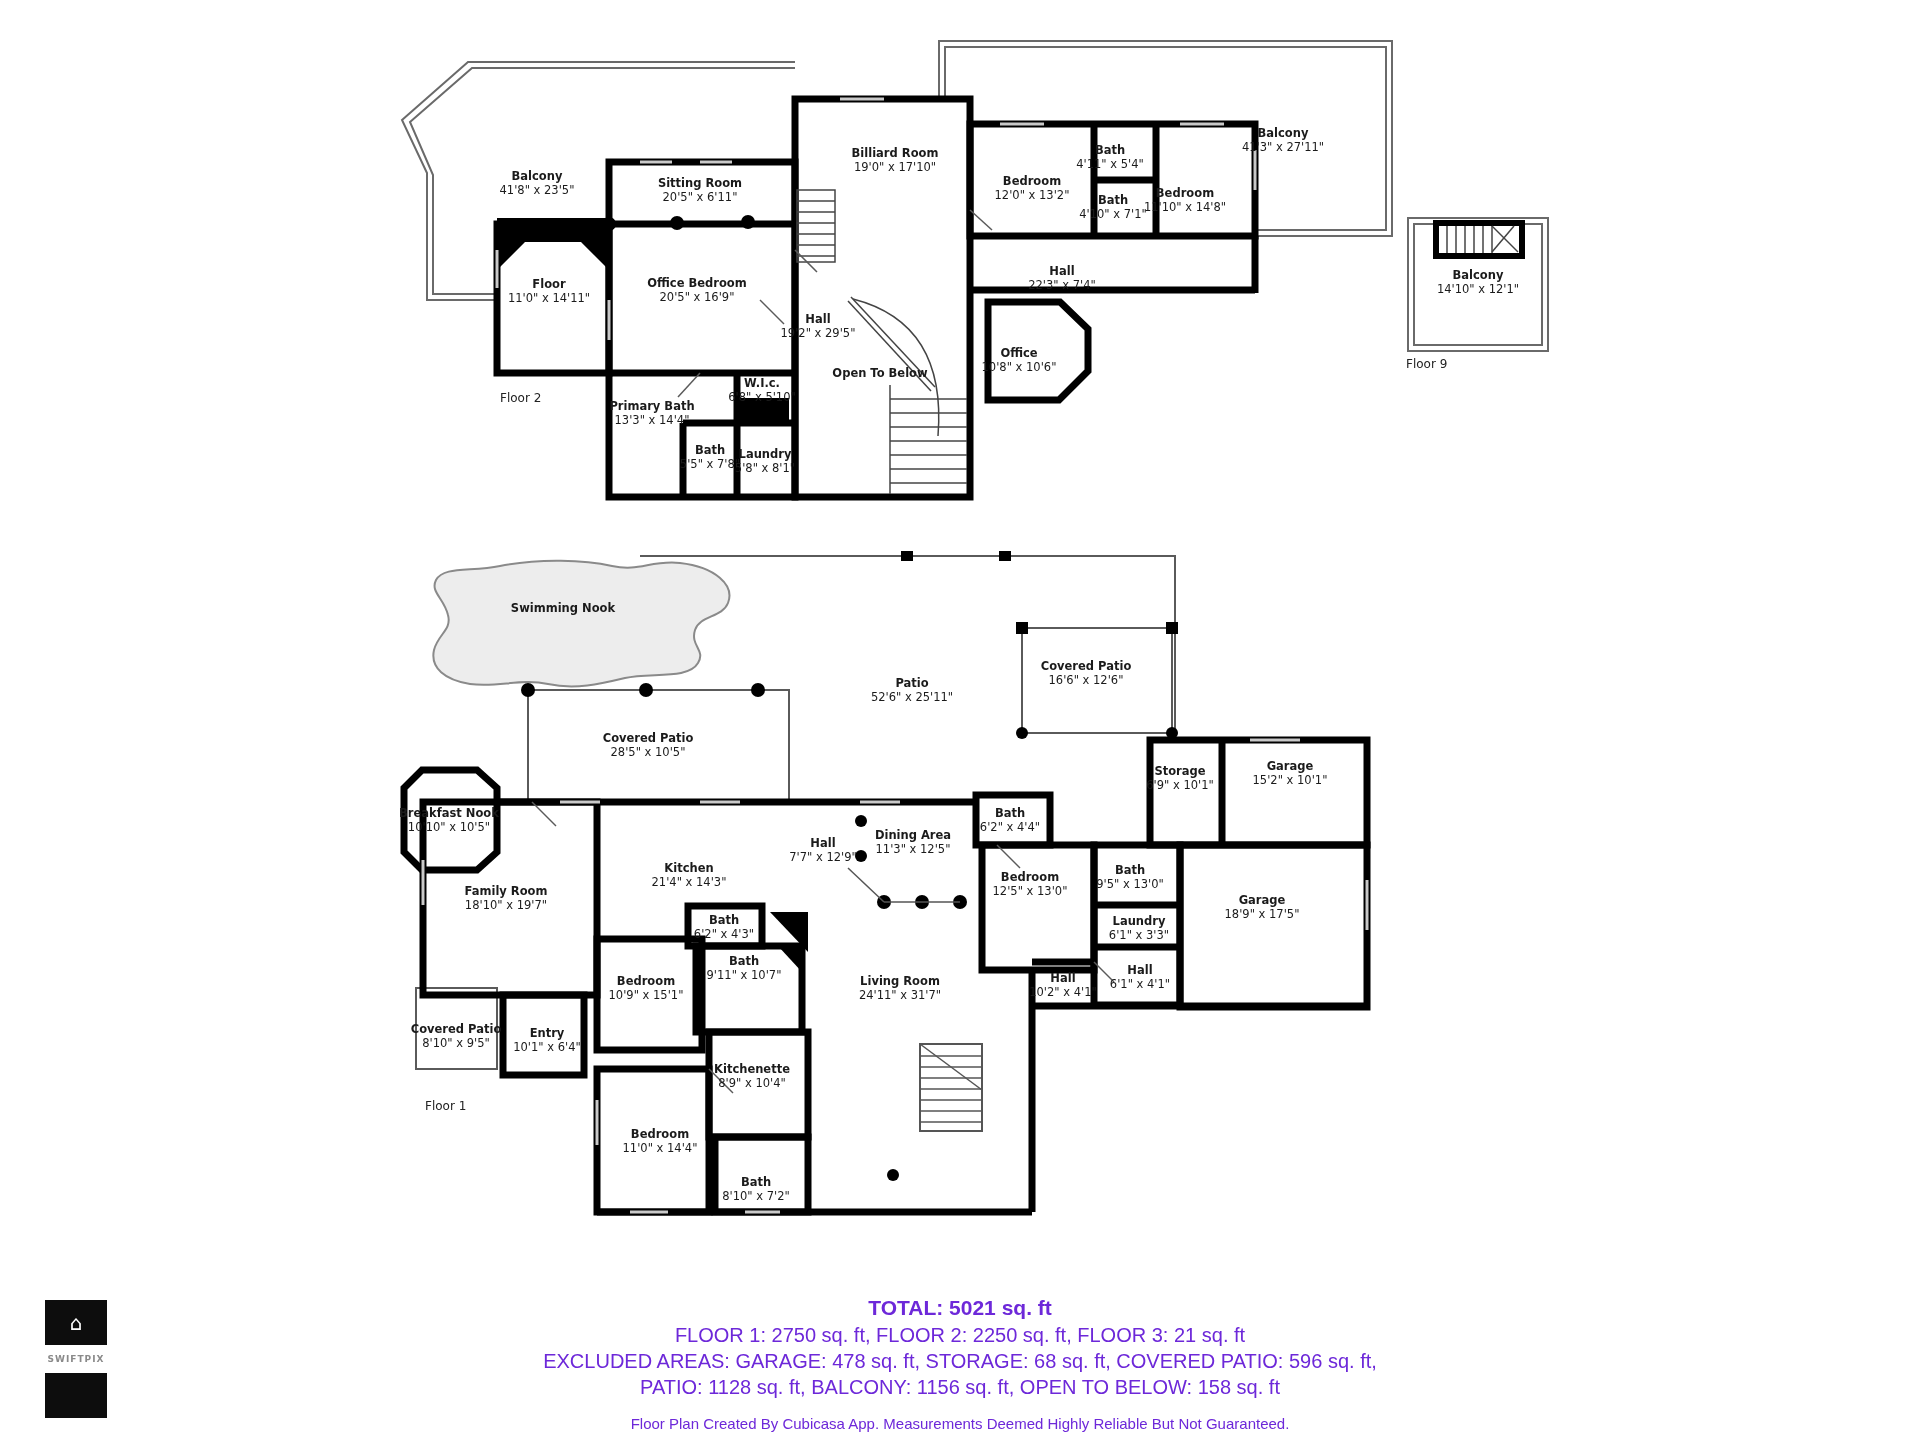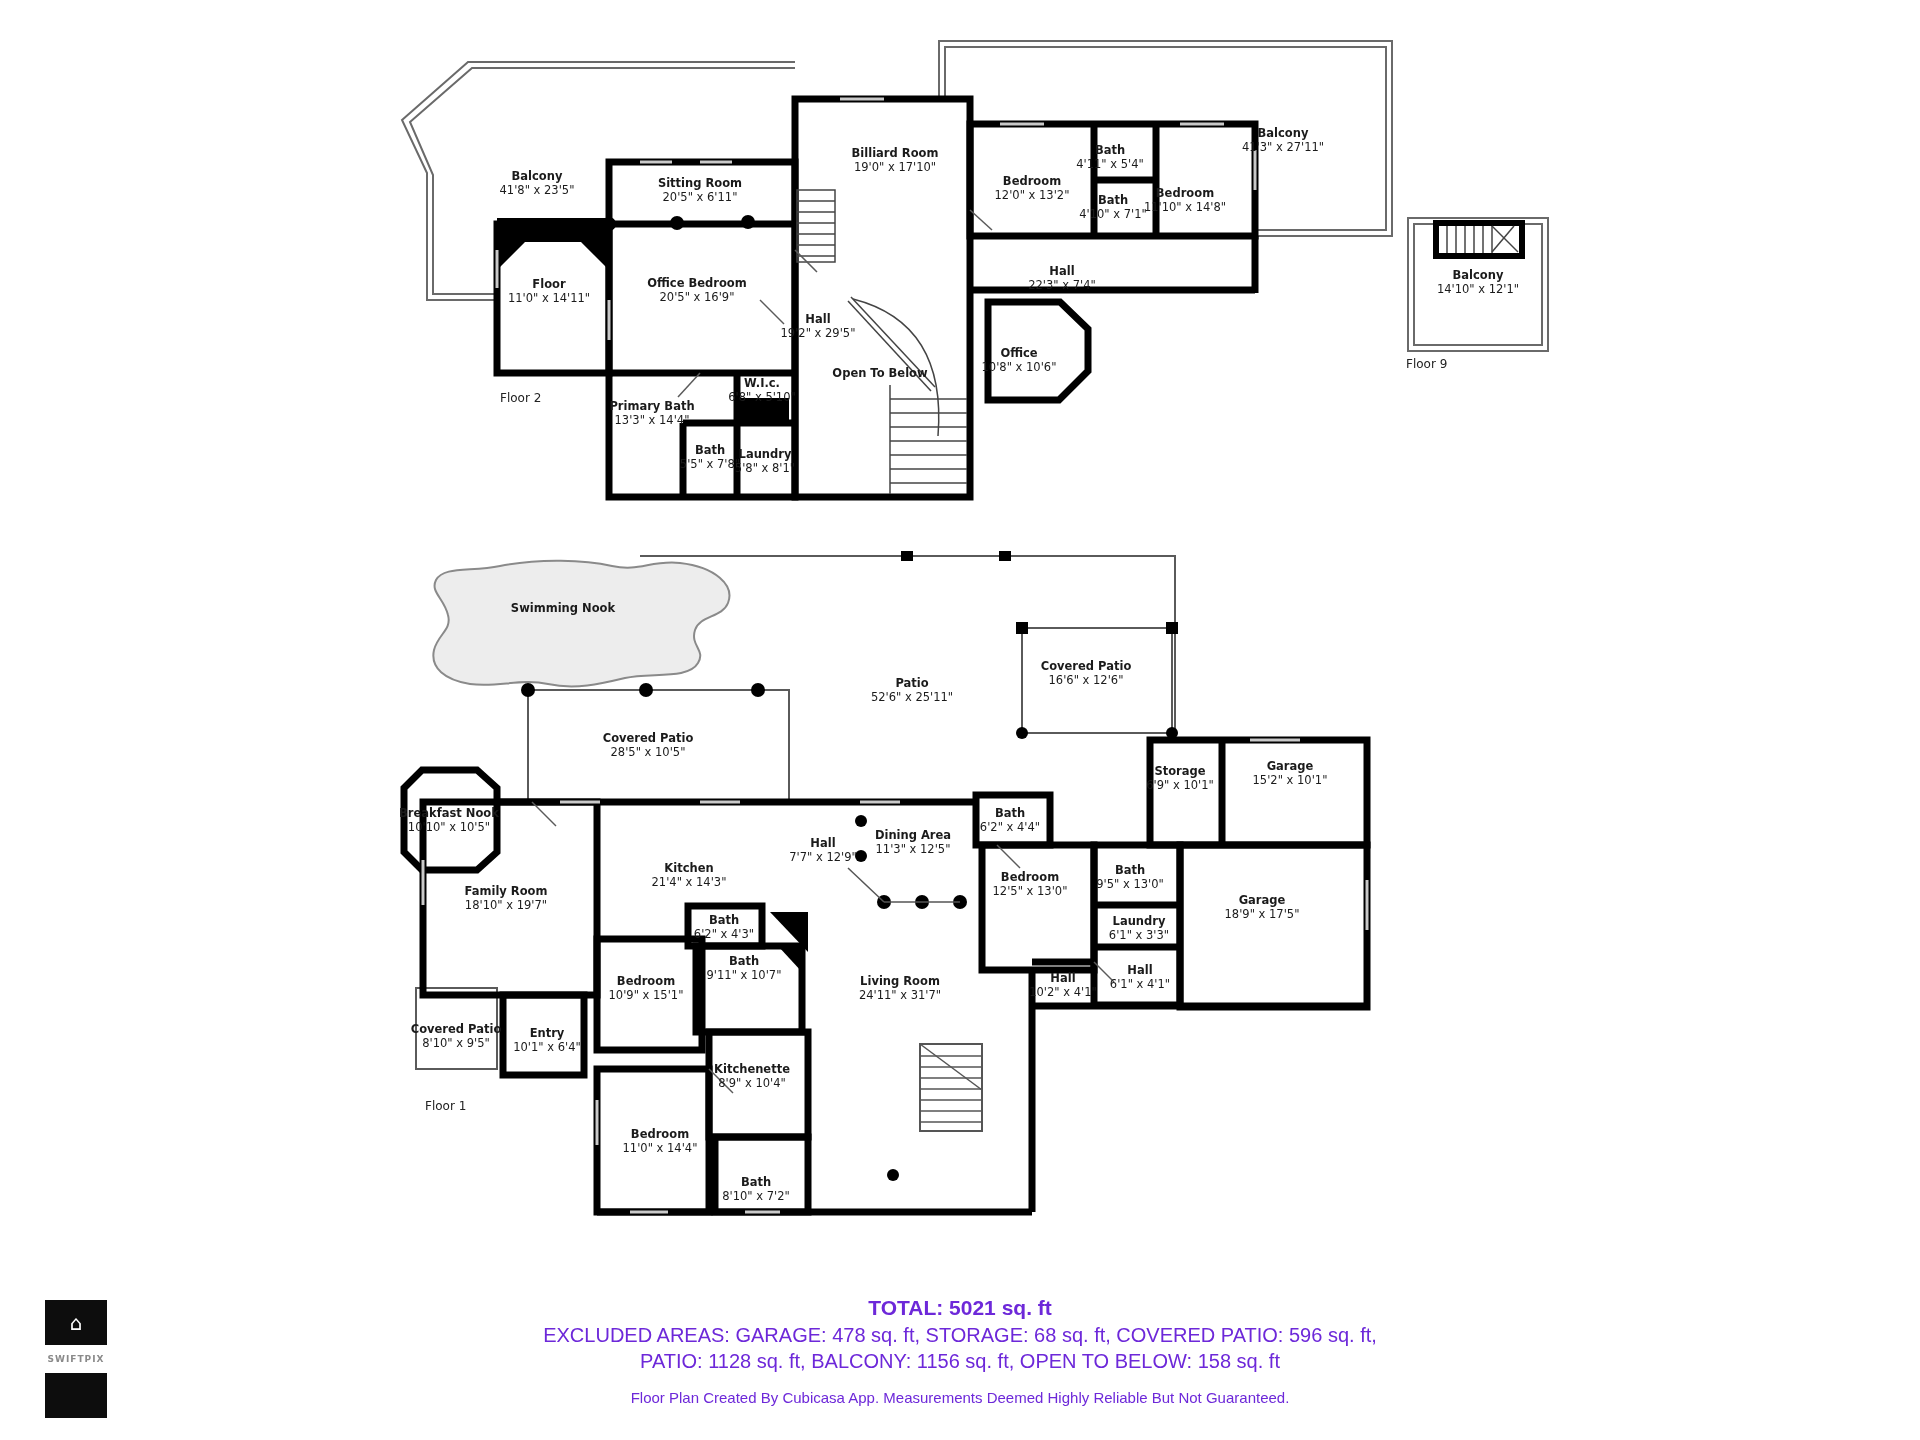--- a/index.html
+++ b/index.html
@@ -399,6 +399,7 @@
 
   <div class="summary">
     <div class="total">TOTAL: 5021 sq. ft</div>
+    <div class="line">FLOOR 1: 2750 sq. ft, FLOOR 2: 2250 sq. ft, FLOOR 3: 21 sq. ft</div>
     <div class="line">EXCLUDED AREAS: GARAGE: 478 sq. ft, STORAGE: 68 sq. ft, COVERED PATIO: 596 sq. ft,</div>
     <div class="line">PATIO: 1128 sq. ft, BALCONY: 1156 sq. ft, OPEN TO BELOW: 158 sq. ft</div>
     <div class="credit">Floor Plan Created By Cubicasa App. Measurements Deemed Highly Reliable But Not Guaranteed.</div>

